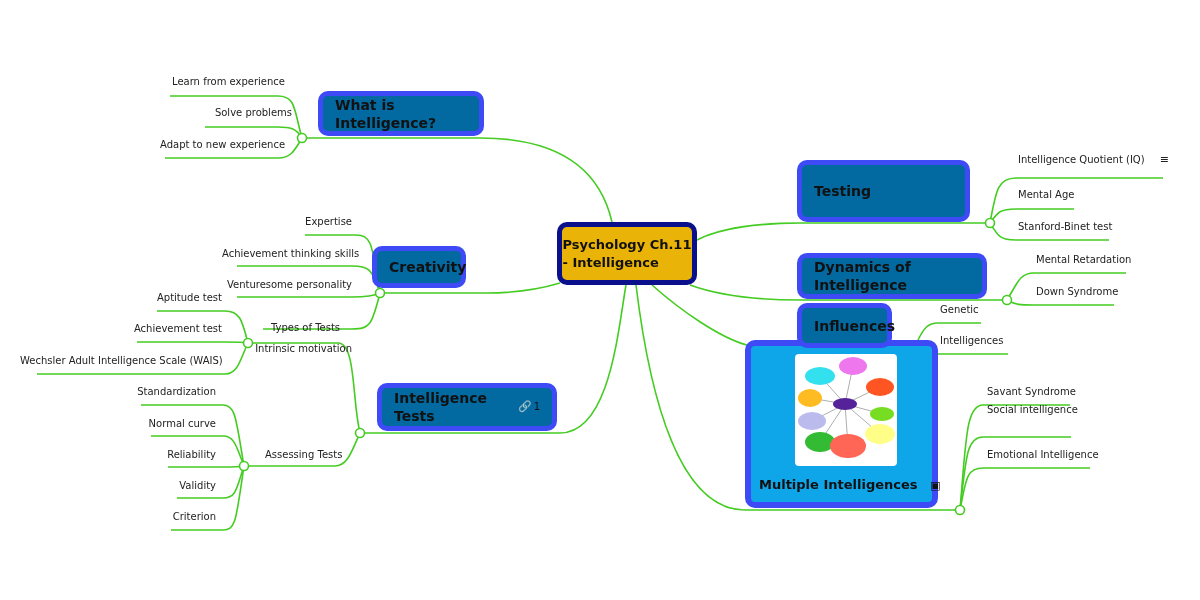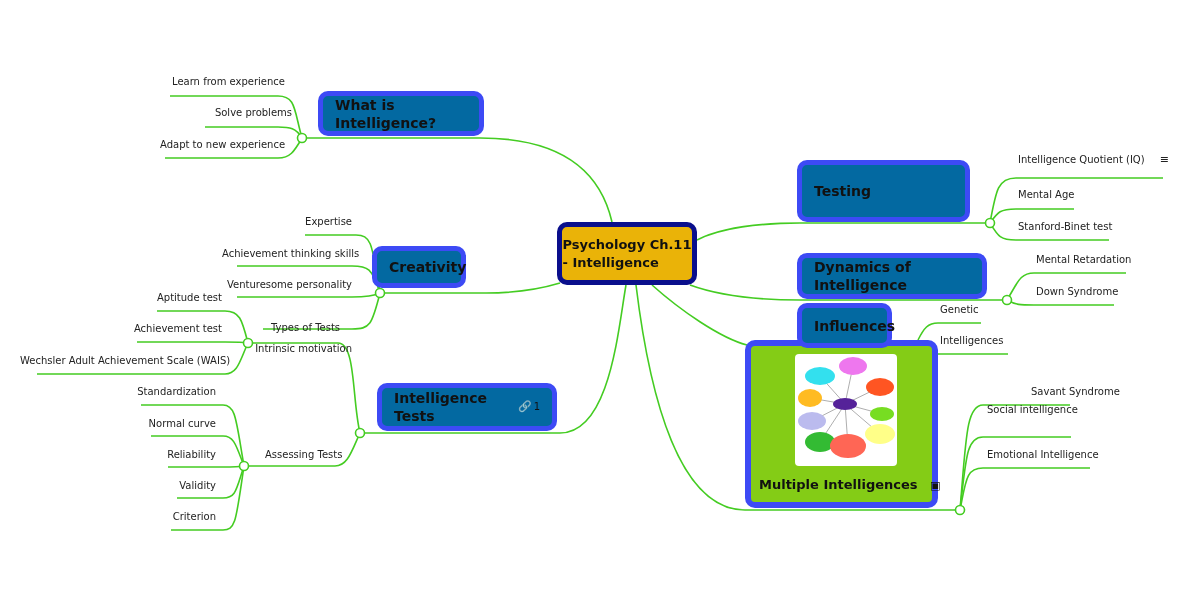--- a/index.html
+++ b/index.html
@@ -115,7 +115,7 @@
 <div class="leaf" style="left:271px; top:322px;">Types of Tests</div>
 <div class="leaf r" style="left:140px; top:292px; width:82px;">Aptitude test</div>
 <div class="leaf r" style="left:130px; top:323px; width:92px;">Achievement test</div>
-<div class="leaf r" style="left:20px; top:355px; width:202px;">Wechsler Adult Achievement Scale (WAIS)</div>
+<div class="leaf r" style="left:20px; top:355px; width:202px;">Wechsler Adult Intelligence Scale (WAIS)</div>
 
 <div class="leaf" style="left:265px; top:449px;">Assessing Tests</div>
 <div class="leaf r" style="left:130px; top:386px; width:86px;">Standardization</div>

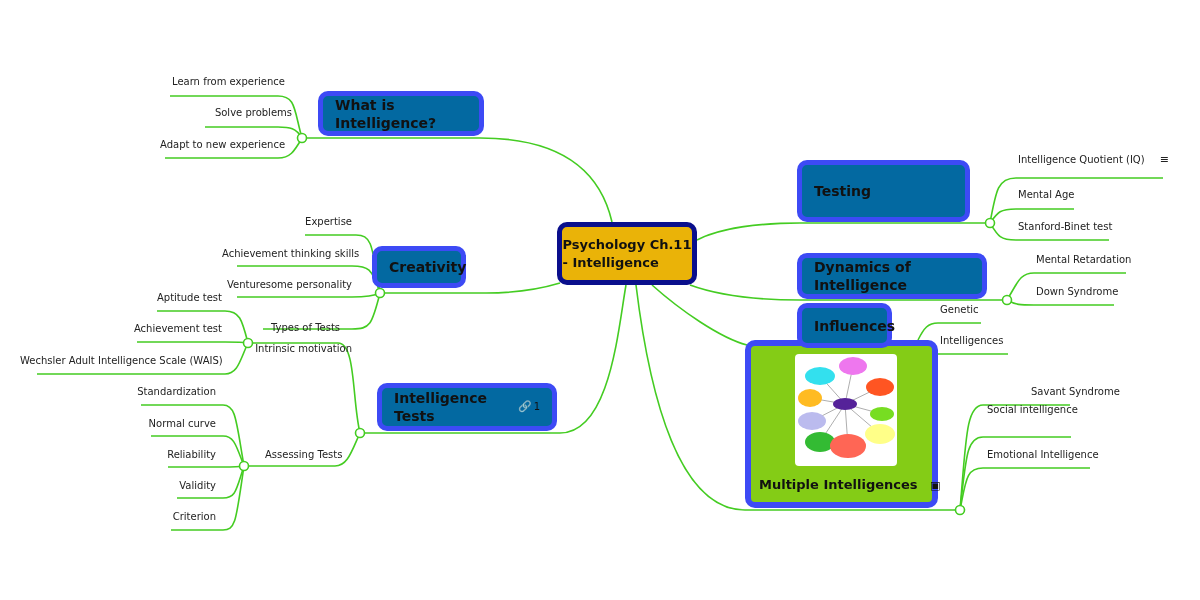--- a/index.html
+++ b/index.html
@@ -180,7 +180,7 @@
 <div class="leaf" style="left:940px; top:304px;">Genetic</div>
 <div class="leaf" style="left:940px; top:335px;">Intelligences</div>
 
-<div class="leaf" style="left:1031px; top:386px;">Savant Syndrome</div>
+<div class="leaf" style="left:987px; top:386px;">Savant Syndrome</div>
 <div class="leaf" style="left:987px; top:404px;">Social intelligence</div>
 <div class="leaf" style="left:987px; top:449px;">Emotional Intelligence</div>
 

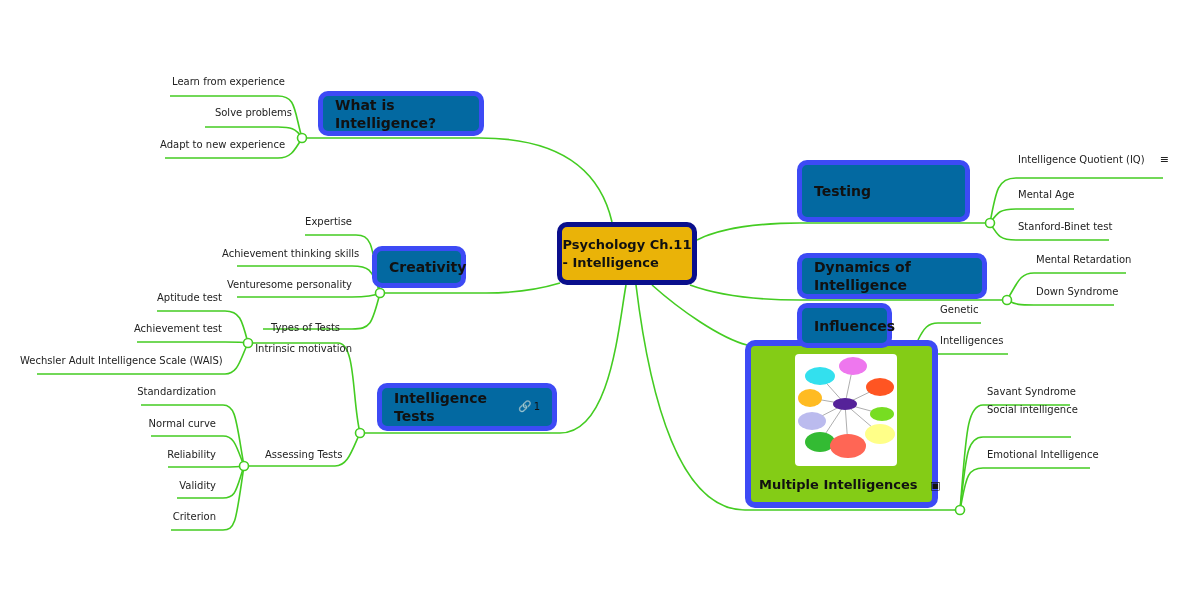--- a/index.html
+++ b/index.html
@@ -15,7 +15,7 @@
   .leaf { position: absolute; font-size: 10px; color: #222; white-space: nowrap; }
   .leaf.r { text-align: right; }
   .mi-box { position: absolute; left: 745px; top: 340px; width: 193px; height: 168px;
-            box-sizing: border-box; background: #84cc16; border: 6px solid #3d4af5;
+            box-sizing: border-box; background: #0ea5e9; border: 6px solid #3d4af5;
             border-radius: 10px; }
   .mi-img { position: absolute; left: 44px; top: 8px; width: 102px; height: 112px;
             background: #fff; border-radius: 4px; overflow: hidden; }

